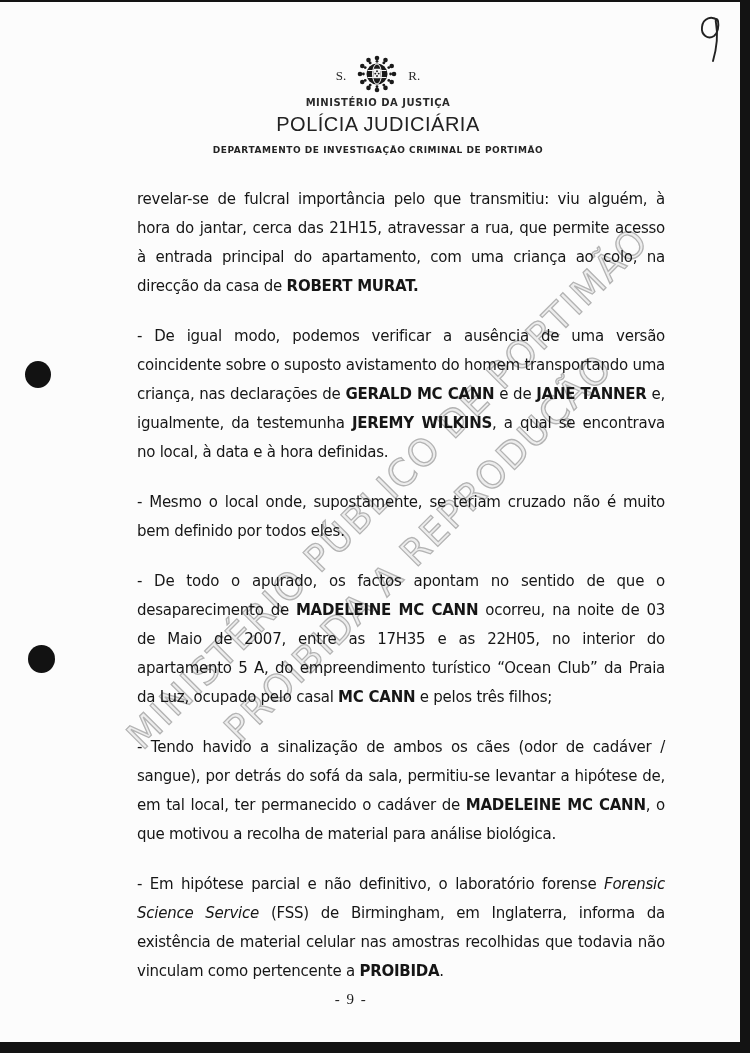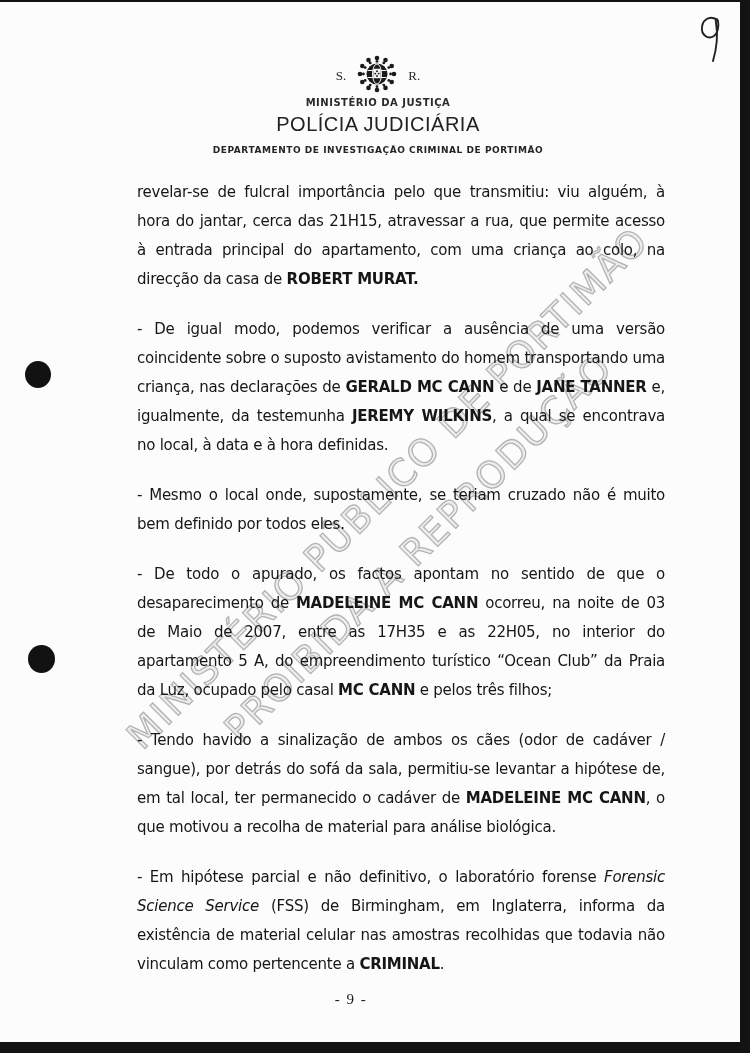--- a/index.html
+++ b/index.html
@@ -55,7 +55,7 @@
     font-size: 15px; line-height: 29px; letter-spacing: -0.25px;
     color: #161616; text-align: justify; z-index: 2;
   }
-  .content p { margin: 0 0 21px 0; }
+  .content p { margin: 7px 0 21px 0; }
   .run-bold { font-weight: bold; }
   .run-italic { font-style: italic; }
 

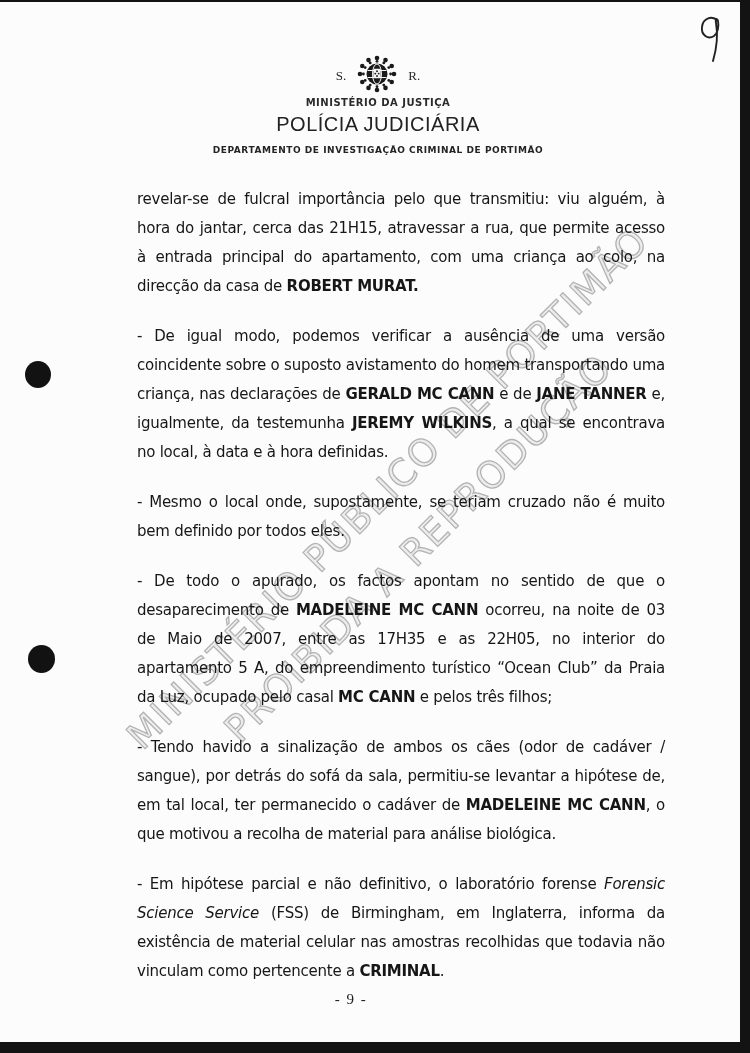--- a/index.html
+++ b/index.html
@@ -148,7 +148,7 @@
     <p><span>- Mesmo o local onde, supostamente, se teriam cruzado não é muito bem definido por todos eles.</span></p>
     <p><span>- De todo o apurado, os factos apontam no sentido de que o desaparecimento de </span><span class="run-bold">MADELEINE MC CANN</span><span> ocorreu, na noite de 03 de Maio de 2007, entre as 17H35 e as 22H05, no interior do apartamento 5 A, do empreendimento turístico “Ocean Club” da Praia da Luz, ocupado pelo casal </span><span class="run-bold">MC CANN</span><span> e pelos três filhos;</span></p>
     <p><span>- Tendo havido a sinalização de ambos os cães (odor de cadáver / sangue), por detrás do sofá da sala, permitiu-se levantar a hipótese de, em tal local, ter permanecido o cadáver de </span><span class="run-bold">MADELEINE MC CANN</span><span>, o que motivou a recolha de material para análise biológica.</span></p>
-    <p><span>- Em hipótese parcial e não definitivo, o laboratório forense </span><span class="run-italic">Forensic Science Service</span><span> (FSS) de Birmingham, em Inglaterra, informa da existência de material celular nas amostras recolhidas que todavia não vinculam como pertencente a </span><span class="run-bold">CRIMINAL</span><span>.</span></p>
+    <p><span>- Em hipótese parcial e não definitivo, o laboratório forense </span><span class="run-italic">Forensic Science Service</span><span> (FSS) de Birmingham, em Inglaterra, informa da existência de material celular nas amostras recolhidas que todavia não vinculam como pertencente a </span><span class="run-bold">PROIBIDA</span><span>.</span></p>
   </div>
 
   <div class="page-num">- 9 -</div>

